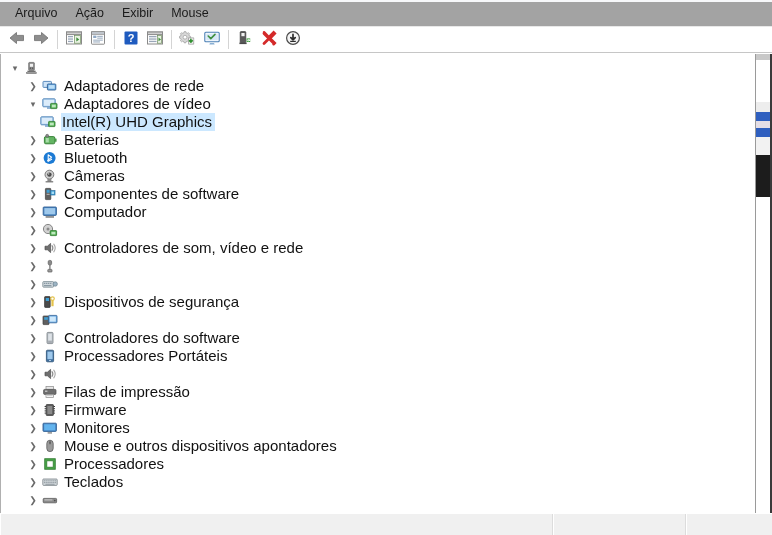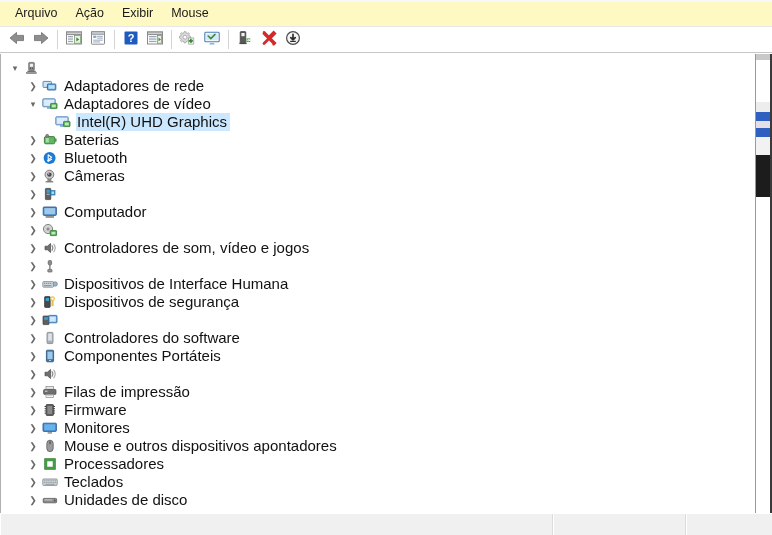--- a/index.html
+++ b/index.html
@@ -30,7 +30,7 @@
   
   .menubar {
     height: 26px;
-    background: #fef9c3;
+    background: #a3a3a3;
     display: flex;
     align-items: center;
     padding-left: 6px;

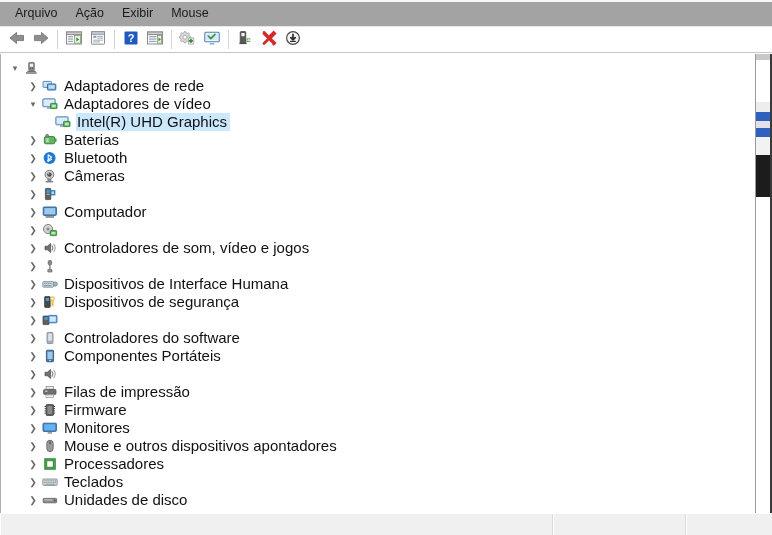--- a/index.html
+++ b/index.html
@@ -368,7 +368,7 @@
         <span class="row-label">Adaptadores de vídeo</span>
       </div>
 
-      <div class="tree-row selected" style="padding-left:37px;">
+      <div class="tree-row selected" style="padding-left:22px;">
         <div class="twisty empty">❯</div>
         <div class="node-icon">
           <svg width="16" height="14" viewBox="0 0 16 14">

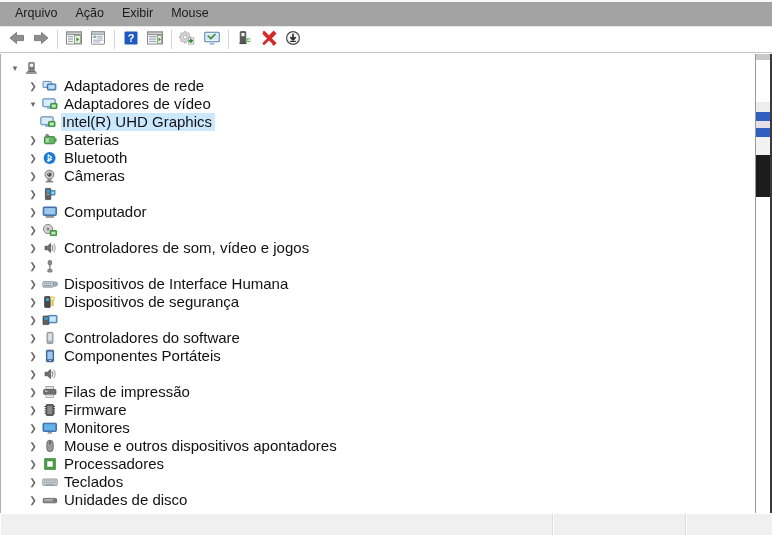--- a/index.html
+++ b/index.html
@@ -431,6 +431,7 @@
             <rect x="9.6" y="4.6" width="2.4" height="2.4" fill="#a8dcf4"></rect>
           </svg>
         </div>
+        <span class="row-label">Componentes de software</span>
       </div>
 
       <div class="tree-row" style="padding-left:24px;">

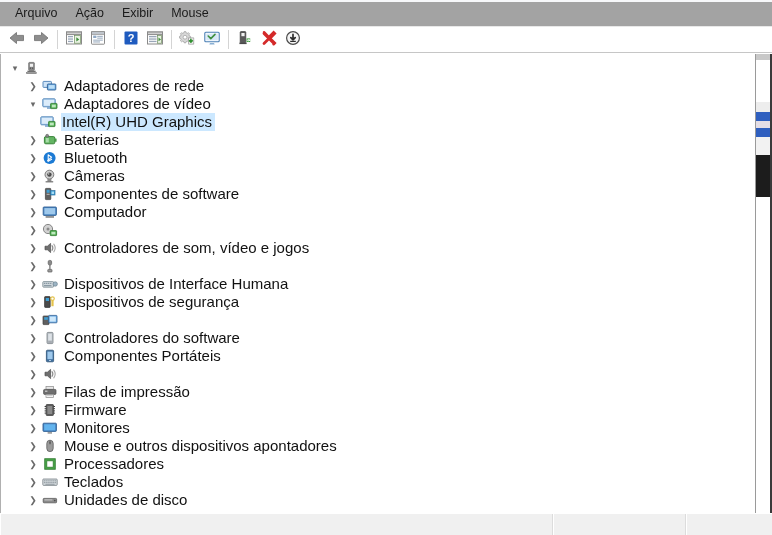--- a/index.html
+++ b/index.html
@@ -467,7 +467,7 @@
             <path d="M11.8 3.2 a6.4 6.4 0 0 1 0 7.6" stroke="#a8a8a8" stroke-width="1.1" fill="none" stroke-linecap="round"></path>
           </svg>
         </div>
-        <span class="row-label">Controladores de som, vídeo e jogos</span>
+        <span class="row-label">Controladores de som, vídeo e rede</span>
       </div>
 
       <div class="tree-row" style="padding-left:24px;">

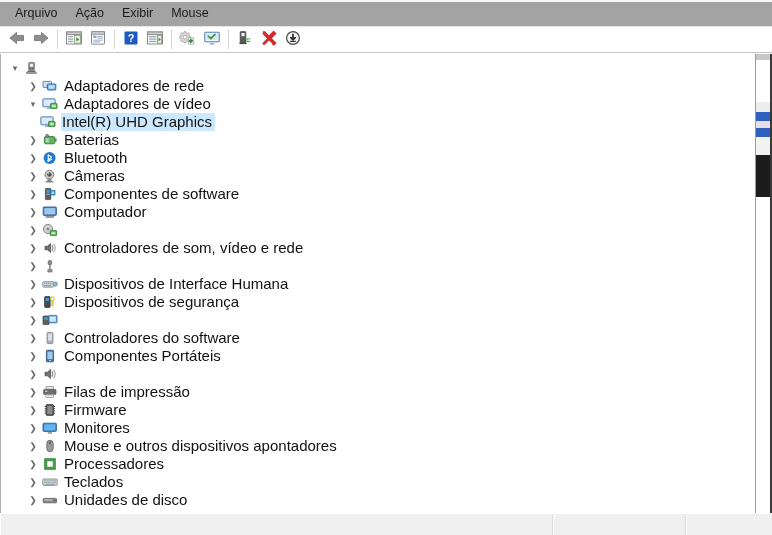--- a/index.html
+++ b/index.html
@@ -496,7 +496,6 @@
             <circle cx="13.2" cy="7" r="2.2" fill="#9cb4c4" stroke="#6f8490" stroke-width="0.7"></circle>
           </svg>
         </div>
-        <span class="row-label">Dispositivos de Interface Humana</span>
       </div>
 
       <div class="tree-row" style="padding-left:24px;">

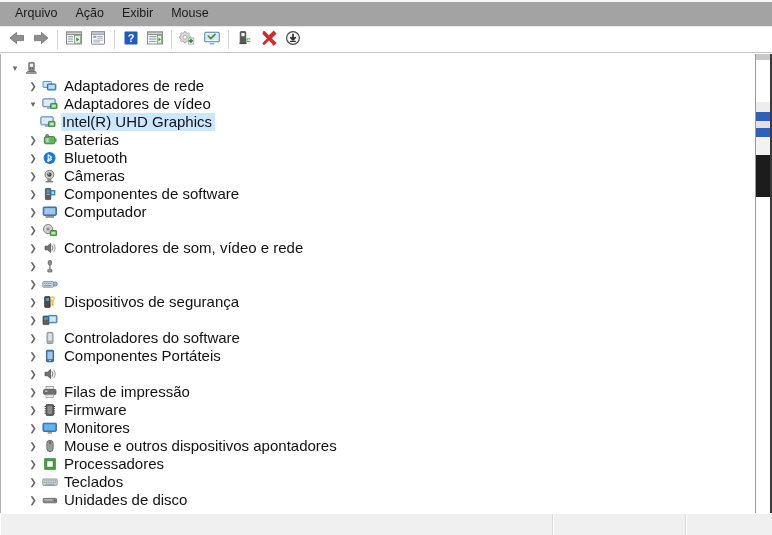--- a/index.html
+++ b/index.html
@@ -544,7 +544,7 @@
             <rect x="7" y="11" width="2" height="0.9" rx="0.4" fill="#cfe0ee"></rect>
           </svg>
         </div>
-        <span class="row-label">Componentes Portáteis</span>
+        <span class="row-label">Processadores Portáteis</span>
       </div>
 
       <div class="tree-row" style="padding-left:24px;">

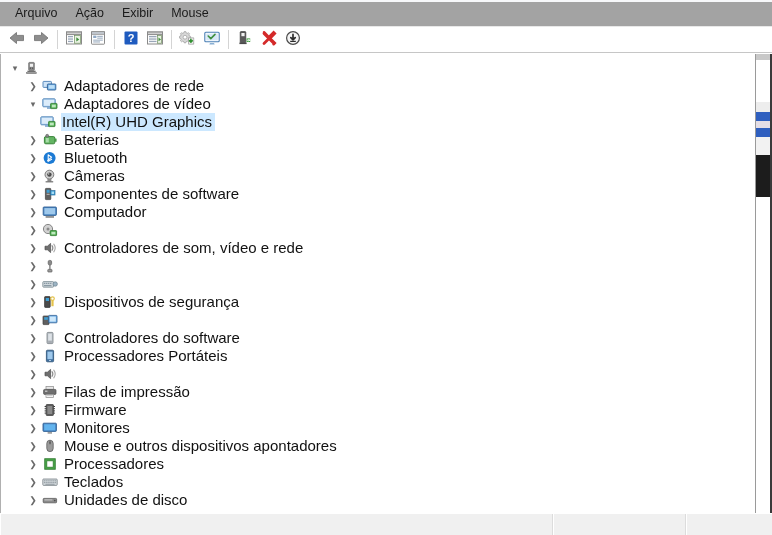--- a/index.html
+++ b/index.html
@@ -662,7 +662,6 @@
             <circle cx="12.8" cy="7.6" r="0.8" fill="#4a4a4a"></circle>
           </svg>
         </div>
-        <span class="row-label">Unidades de disco</span>
       </div>
 
     </div>

